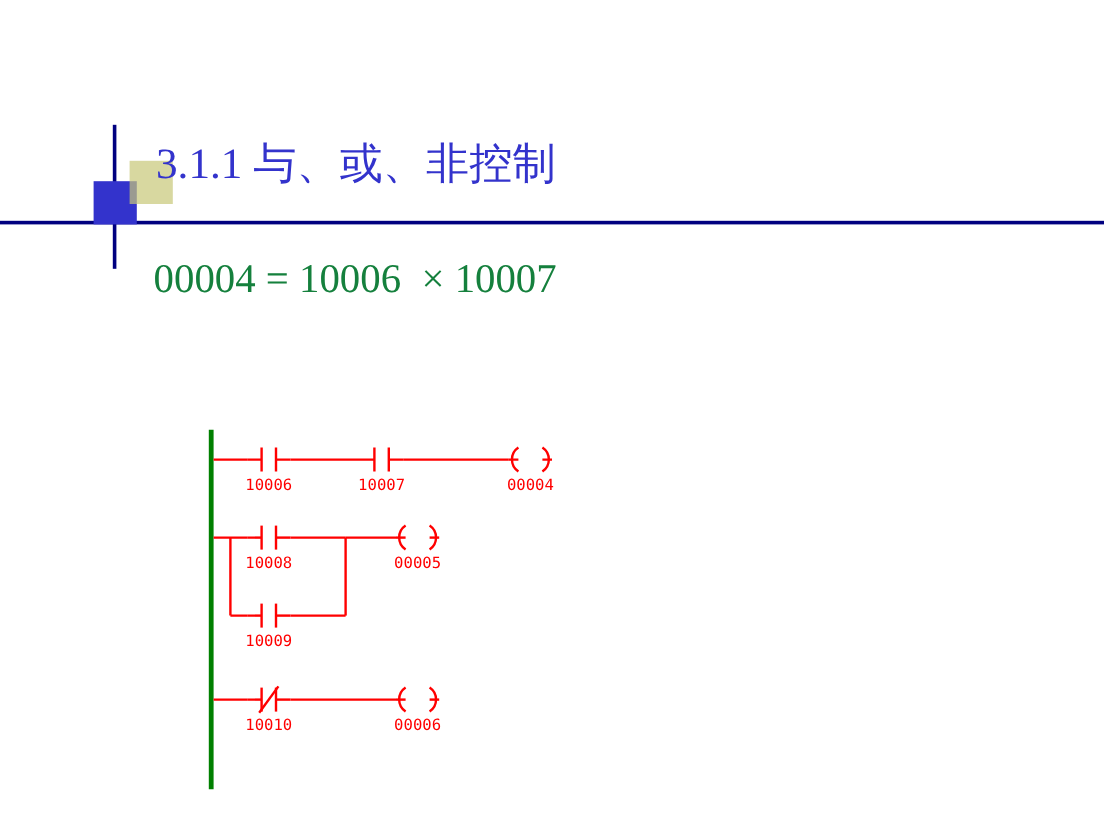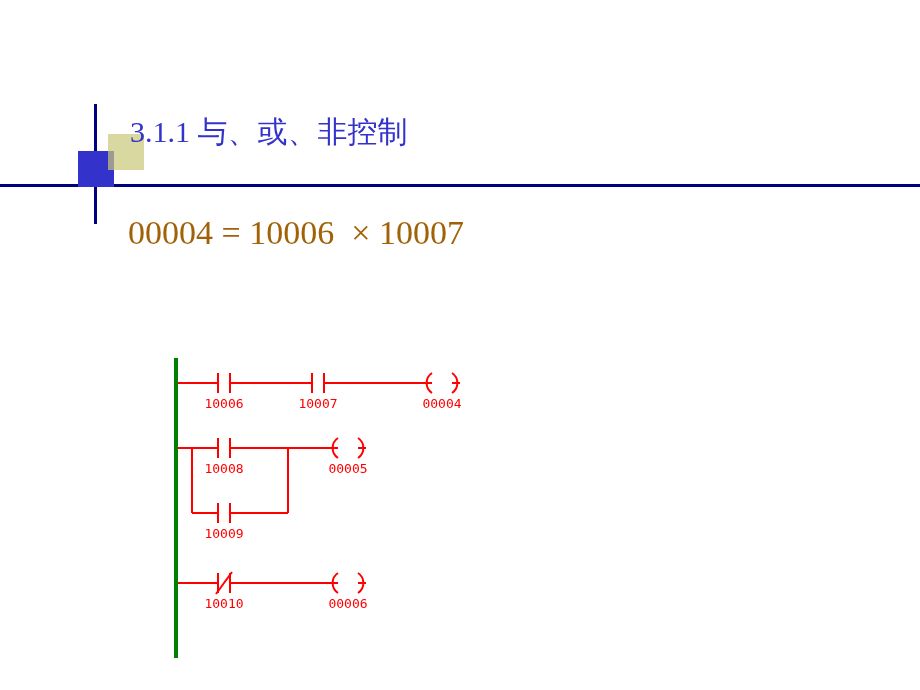--- a/index.html
+++ b/index.html
@@ -46,7 +46,7 @@
       position: absolute;
       left: 130px;
       top: 112px;
-      font-size: 30px;
+      font-size: 36px;
       color: #3333cc;
       font-weight: normal;
       white-space: nowrap;

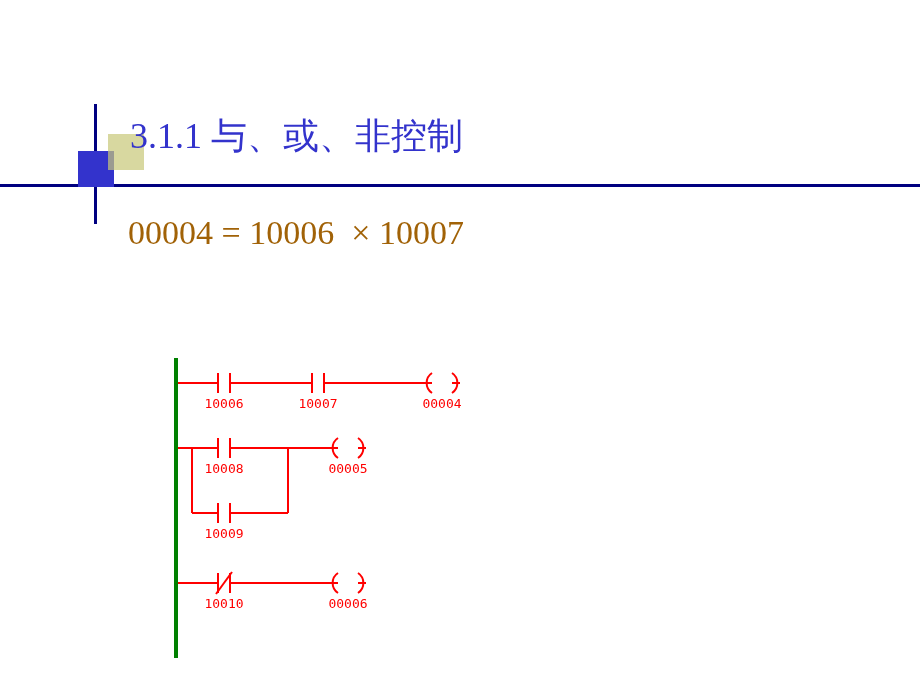--- a/index.html
+++ b/index.html
@@ -56,7 +56,7 @@
       left: 128px;
       top: 210px;
       font-size: 34px;
-      color: #a16207;
+      color: #15803d;
       line-height: 1.35;
       text-align: right;
     }

